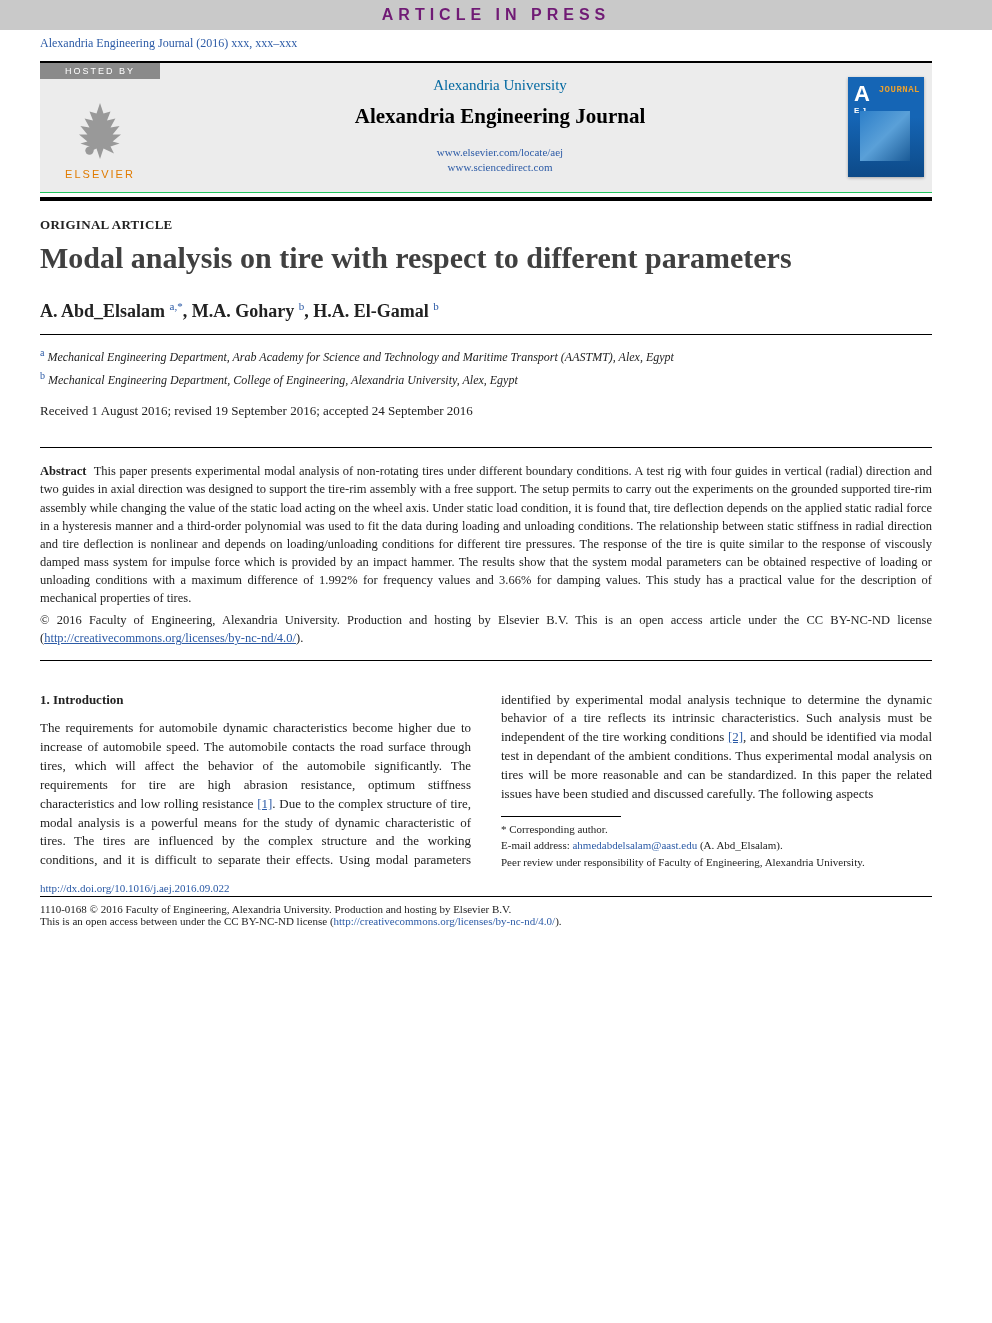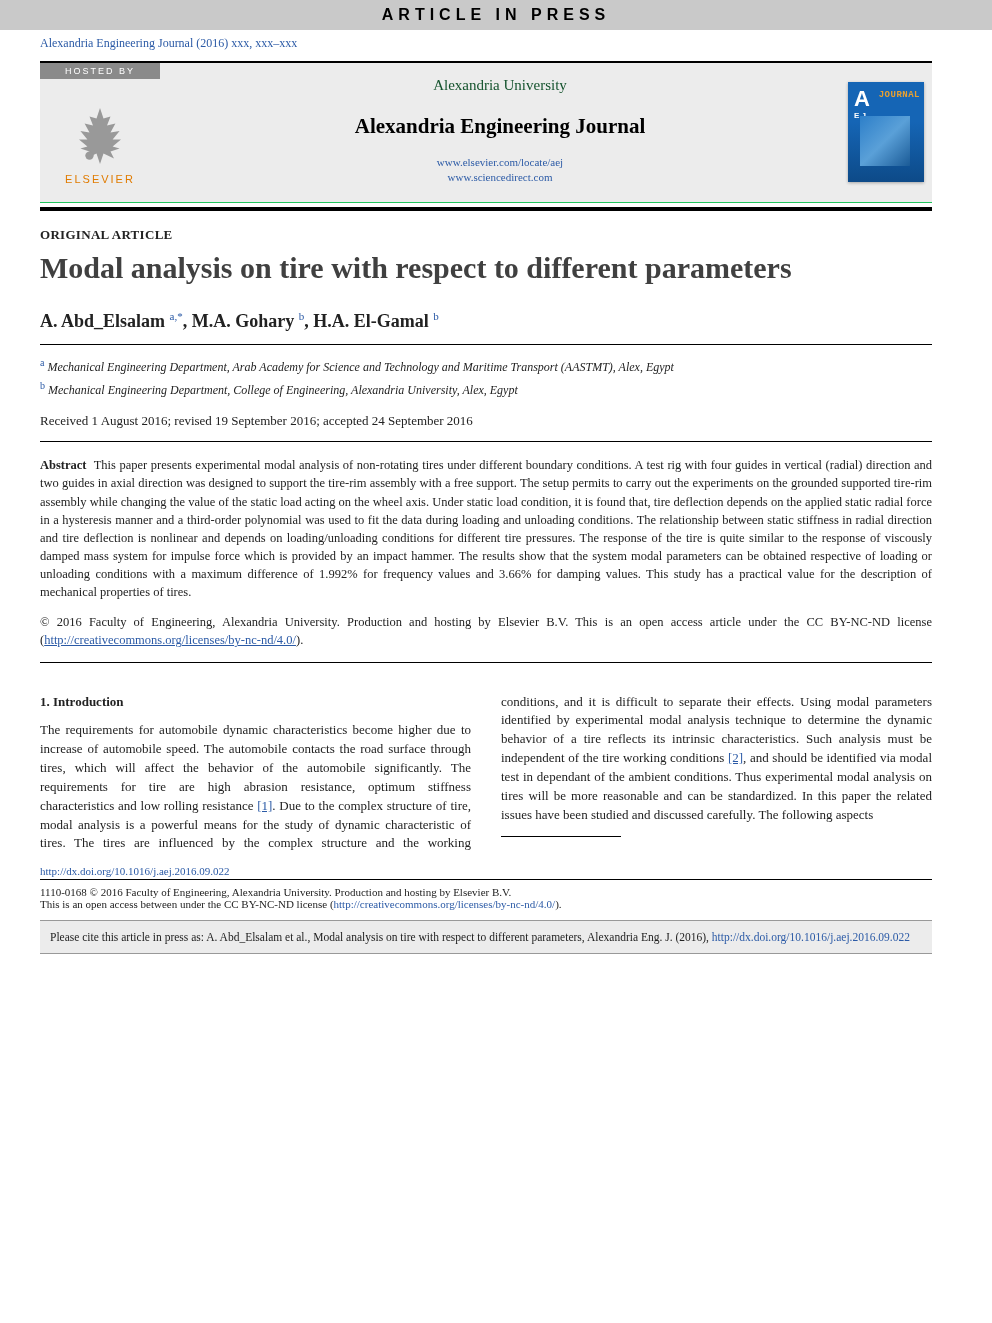--- a/index.html
+++ b/index.html
@@ -18,7 +18,7 @@
     font-family: Arial, sans-serif;
     letter-spacing: 5px;
     font-weight: bold;
-    color: #000000;
+    color: #701a75;
     font-size: 16px;
   }
   .page { padding: 0 60px 40px 40px; }

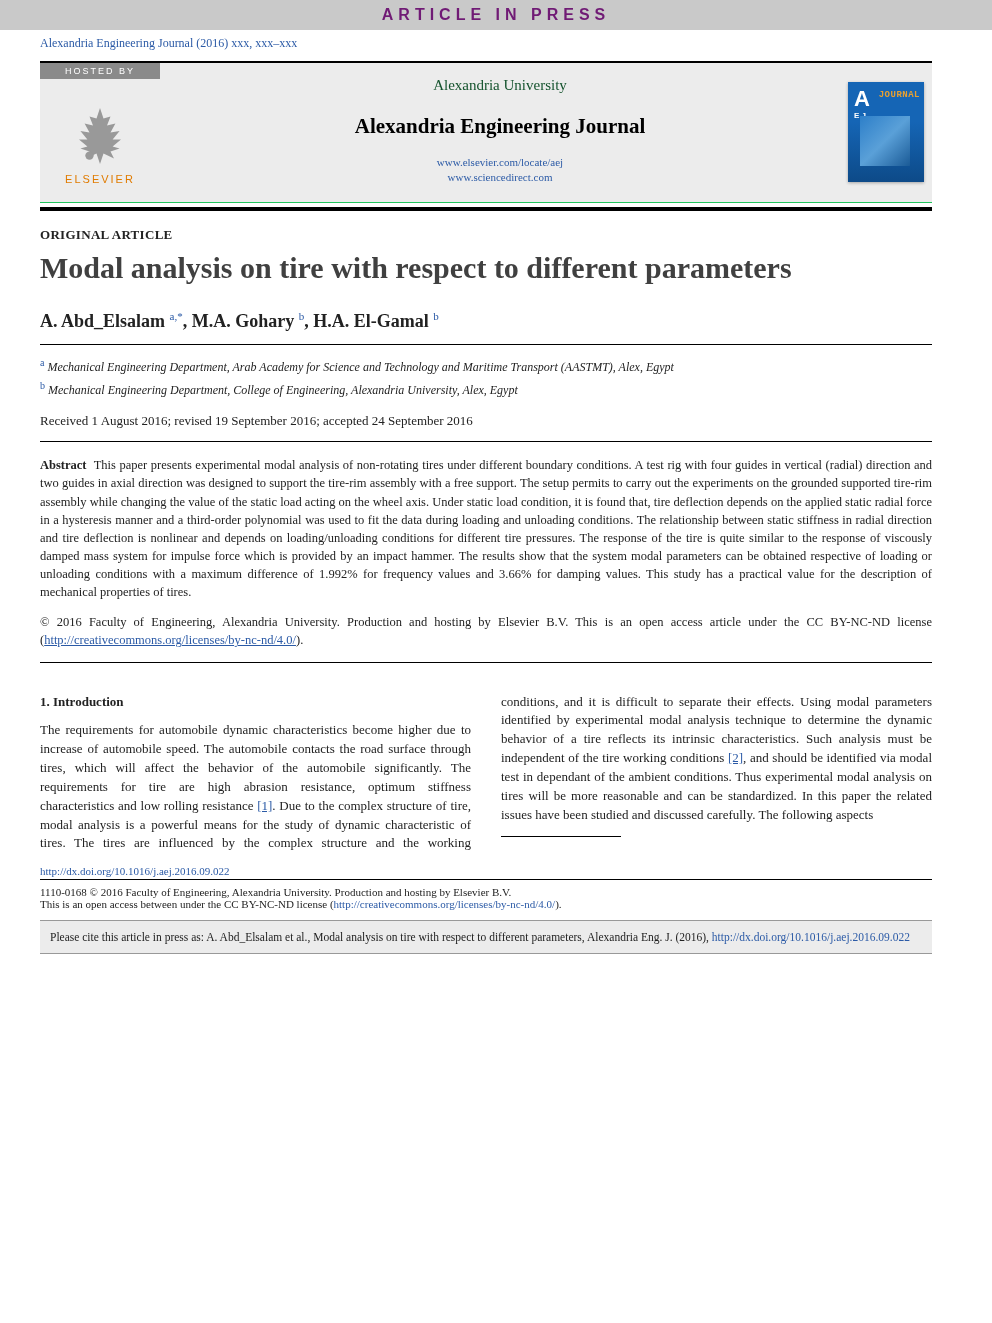--- a/index.html
+++ b/index.html
@@ -71,7 +71,7 @@
     text-align: center;
     padding: 14px 10px 16px 10px;
   }
-  .univ { font-size: 15px; margin-bottom: 20px; color: #14532d; }
+  .univ { font-size: 15px; margin-bottom: 10px; color: #0369a1; }
   .journal-name { font-size: 21px; font-weight: bold; margin-bottom: 16px; color: #000; }
   .links { font-size: 11px; line-height: 1.4; }
   .links a { color: #2b5aa6; text-decoration: none; }

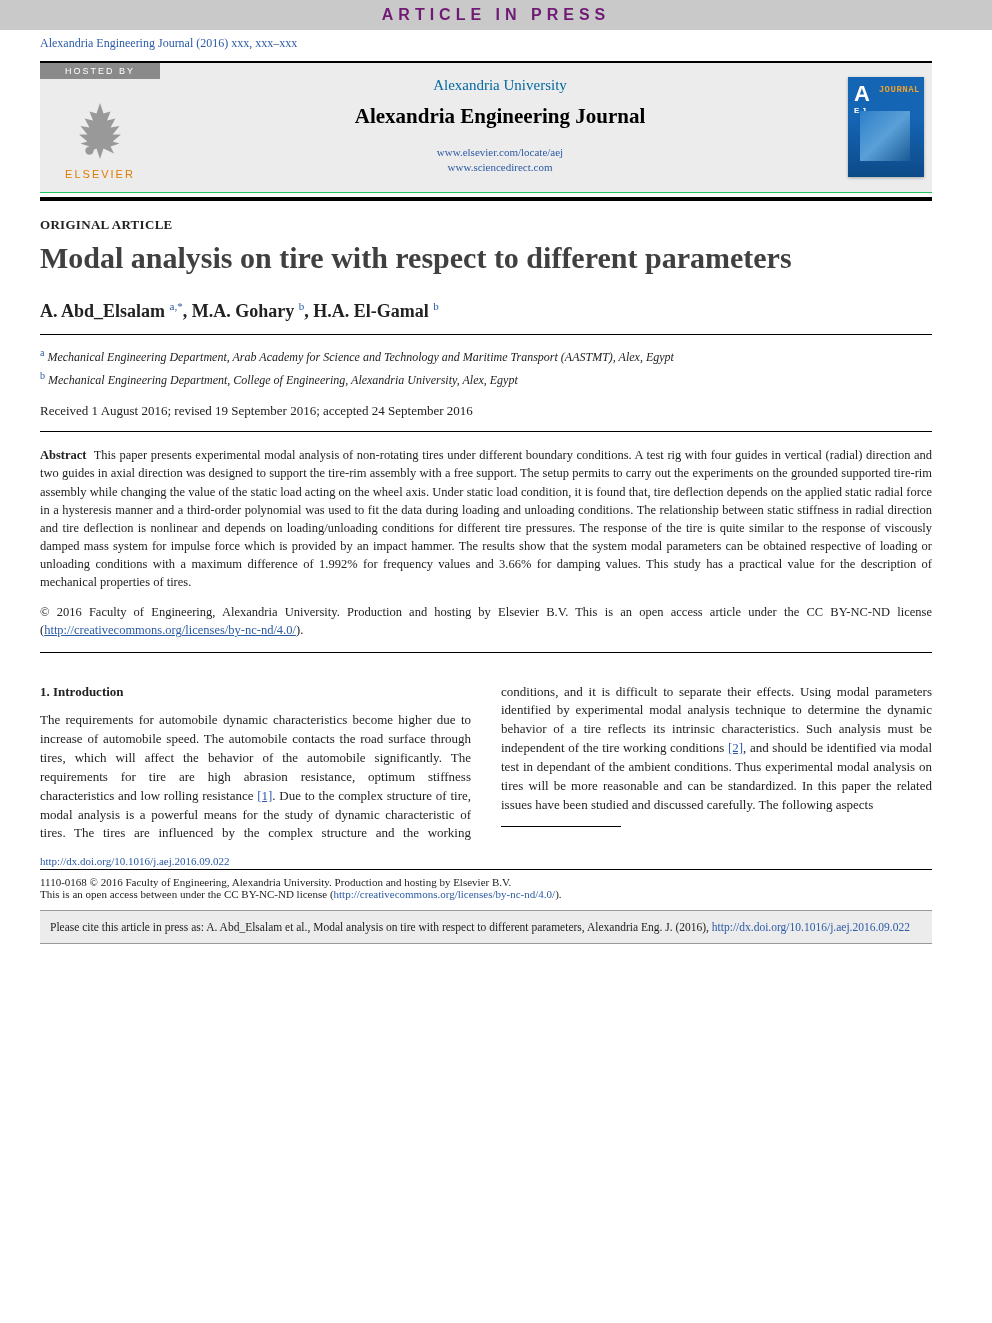--- a/index.html
+++ b/index.html
@@ -132,7 +132,7 @@
   .aff-rule { border-top: 1px solid #000; margin: 10px 0; }
   .affil { font-size: 12px; font-style: italic; line-height: 1.5; margin-bottom: 2px; }
   .affil sup { color: #2b5aa6; font-style: normal; }
-  .dates { font-size: 13px; margin: 14px 0 12px 0; }
+  .dates { font-size: 13px; margin: 14px 0 28px 0; }
   .abs-block {
     display: flex;
     border-top: 1px solid #000;

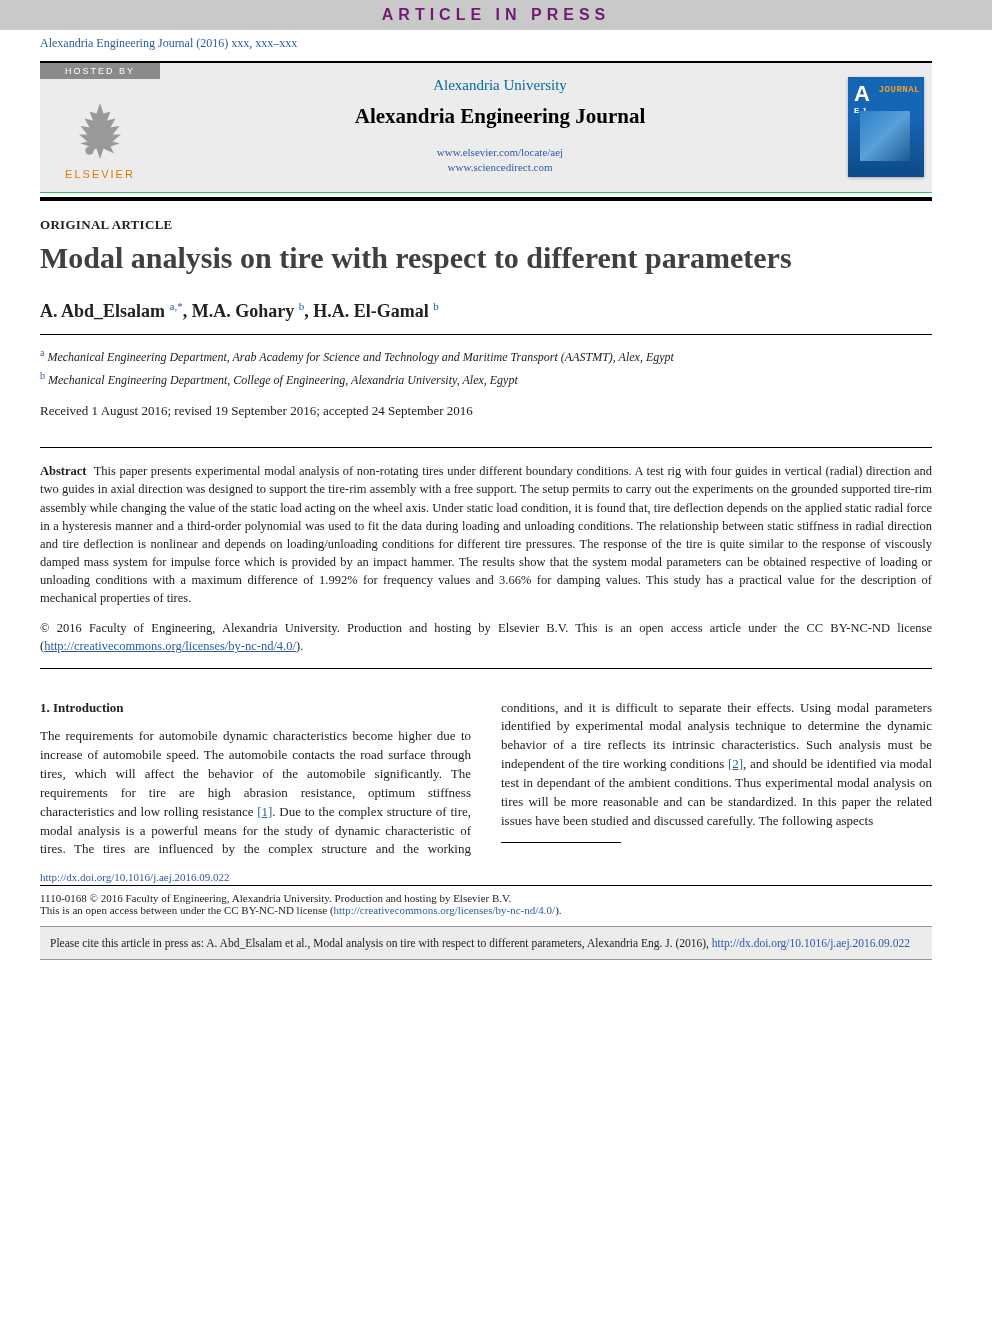--- a/index.html
+++ b/index.html
@@ -161,7 +161,7 @@
     text-align: justify;
   }
   .abs-col b { font-weight: bold; }
-  .copyright { margin-top: 12px; }
+  .copyright { margin-top: 4px; }
   .cc-link { color: #2b5aa6; }
   .two-col {
     column-count: 2;

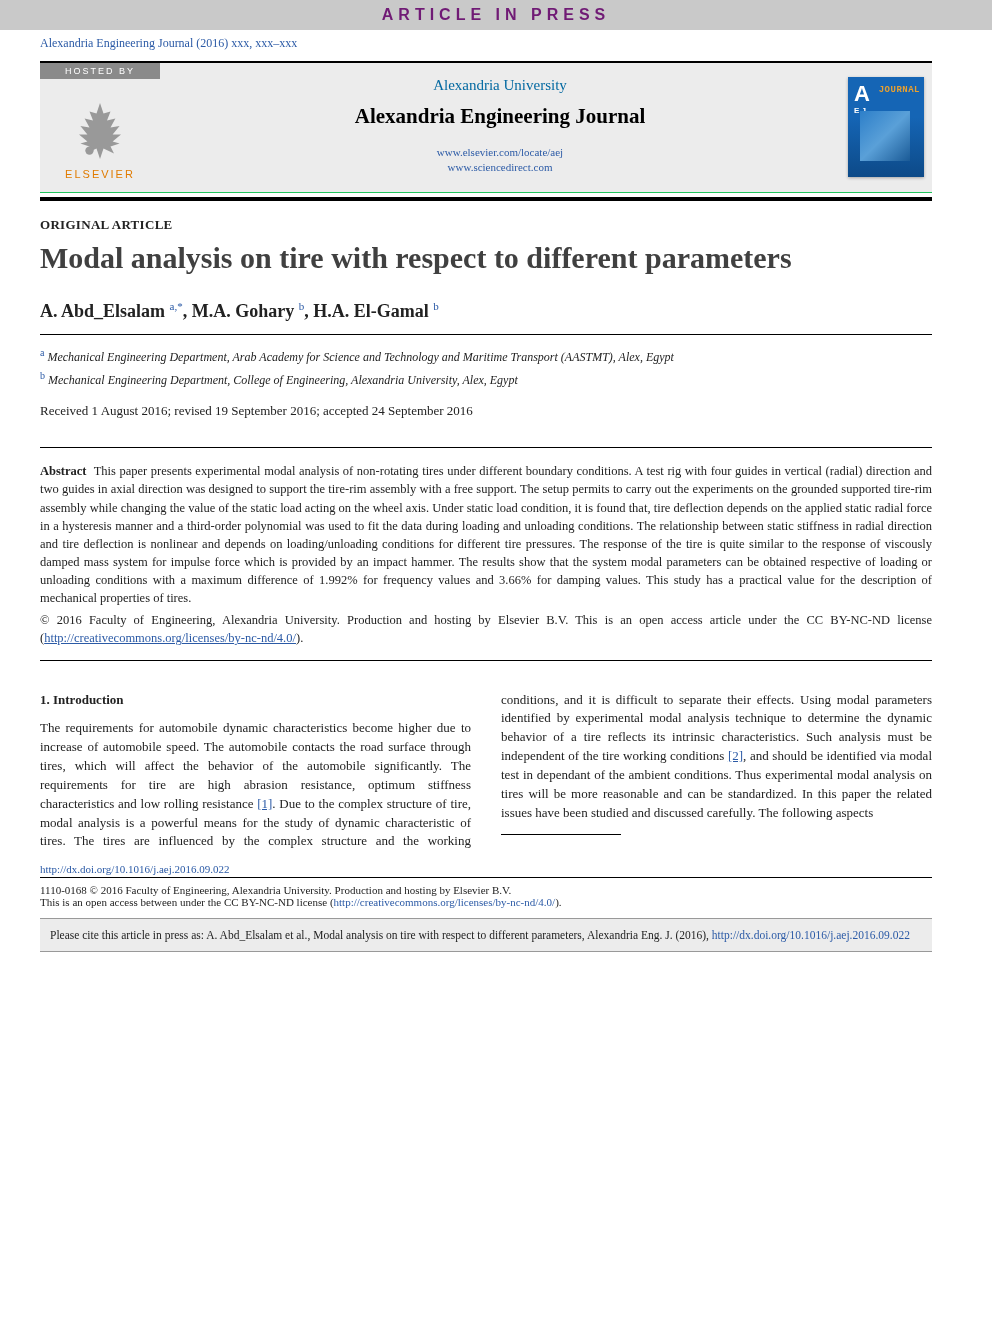--- a/index.html
+++ b/index.html
@@ -260,6 +260,13 @@
       <span>the complex structure of tire, modal analysis is a powerful means for the study of dynamic characteristic of tires. The tires are influenced by the complex structure and the working conditions, and it is difficult to separate their effects. Using modal parameters identified by experimental modal analysis technique to determine the dynamic behavior of a tire reflects its intrinsic characteristics. Such analysis must be independent of the tire working conditions </span><a href="#" class="ref-link">[2]</a><span>, and should be identified via modal test in dependant of the ambient conditions. Thus experimental modal analysis on tires will be more reasonable and can be standardized. In this paper the related issues have been studied and discussed carefully. The following aspects</span>
     </p>
     <div class="foot-rule-short"></div>
+    <div class="footnotes">
+      <div>* Corresponding author.</div>
+      <div>
+        <span>E-mail address: </span><a href="#">ahmedabdelsalam@aast.edu</a><span> (A. Abd_Elsalam).</span>
+      </div>
+      <div>Peer review under responsibility of Faculty of Engineering, Alexandria University.</div>
+    </div>
   </div>
 
   <div class="doi-block">

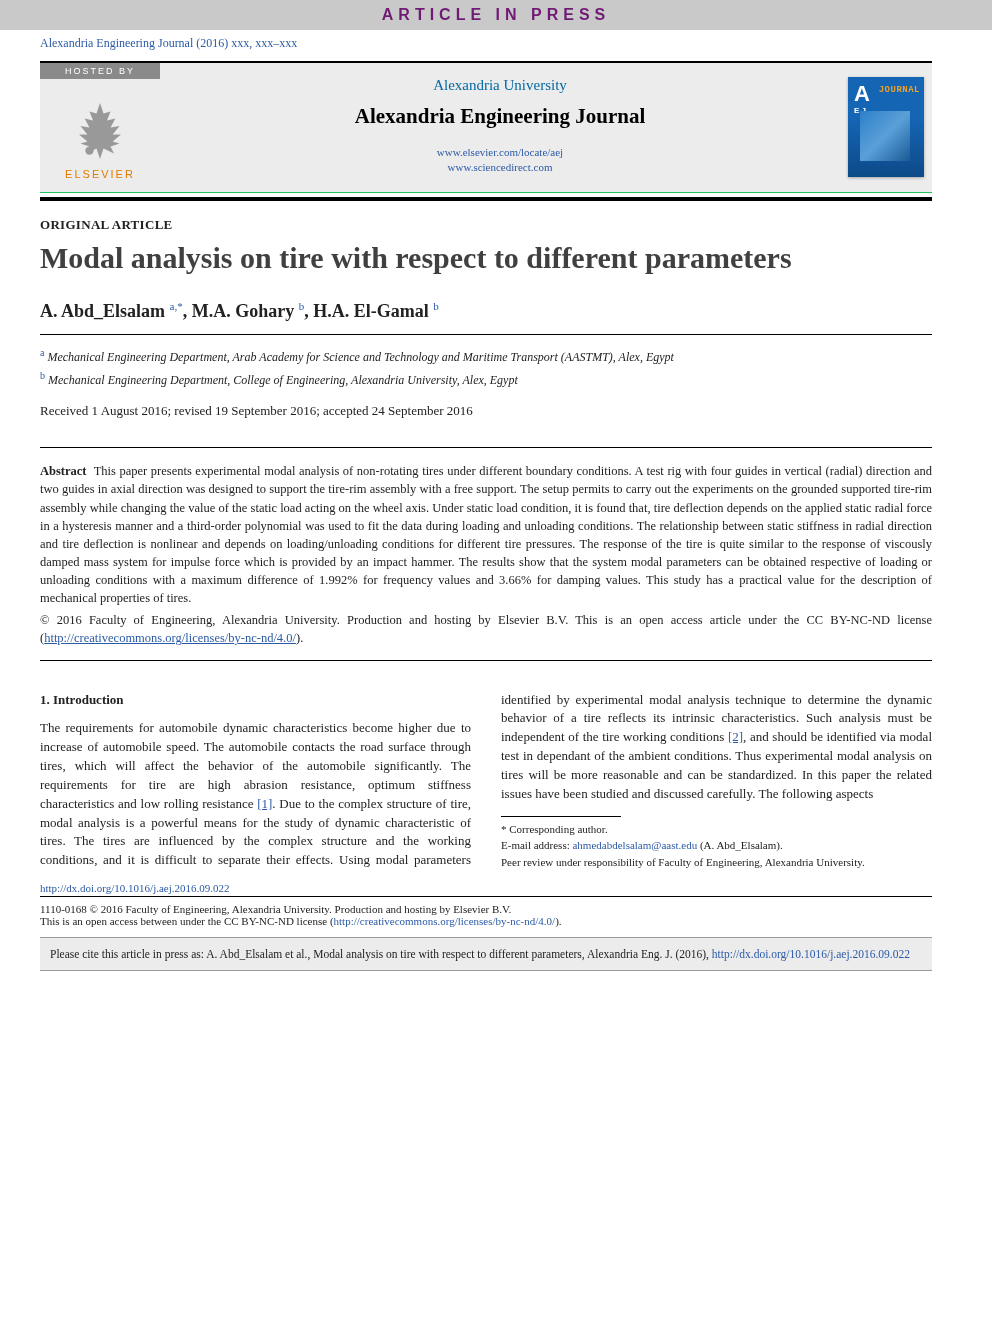--- a/index.html
+++ b/index.html
@@ -278,9 +278,6 @@
     </div>
   </div>
 
-  <div class="cite-box">
-    <span>Please cite this article in press as: A. Abd_Elsalam et al., Modal analysis on tire with respect to different parameters,  Alexandria Eng. J. (2016), </span><a href="#">http://dx.doi.org/10.1016/j.aej.2016.09.022</a>
-  </div>
 
 </div>
 

